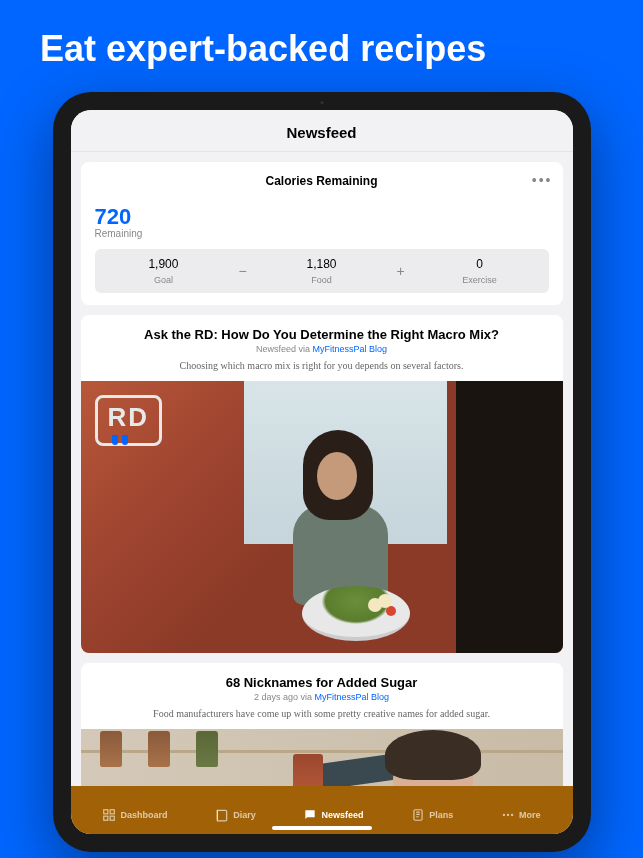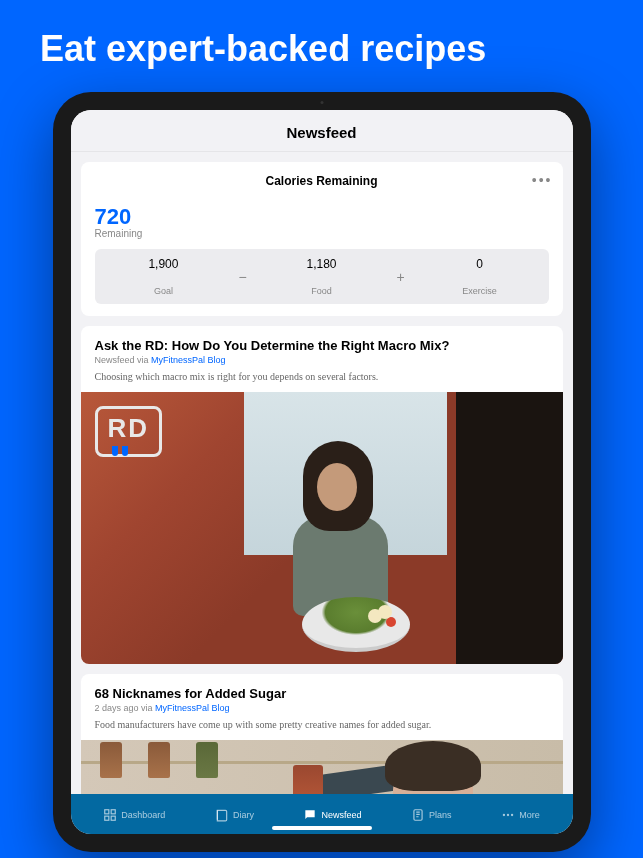--- a/index.html
+++ b/index.html
@@ -125,7 +125,7 @@
     .breakdown-label {
       font-size: 9px;
       color: #888;
-      margin-top: 15px;
+      margin-top: 4px;
     }
     .article-card {
       background: white;

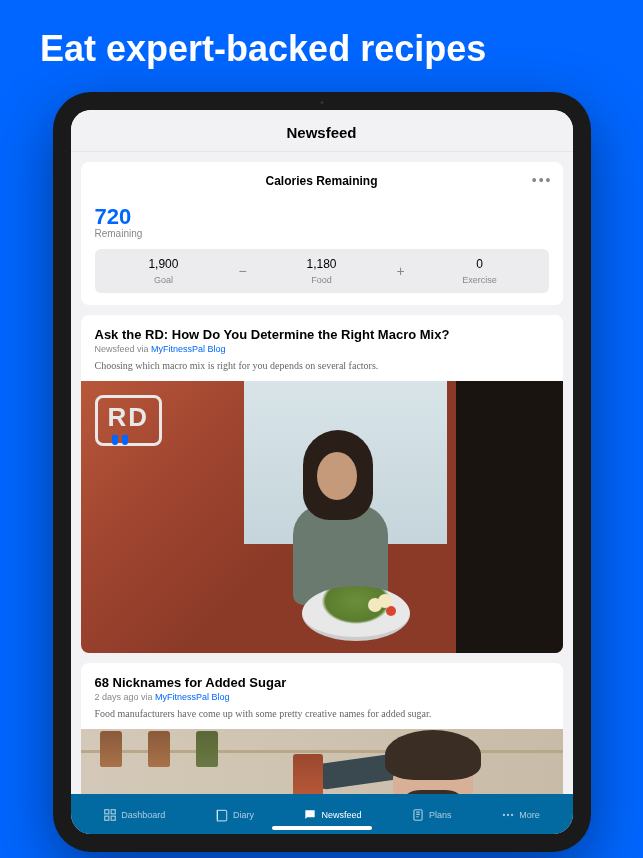--- a/index.html
+++ b/index.html
@@ -132,6 +132,7 @@
       margin: 10px 10px 0;
       border-radius: 8px;
       overflow: hidden;
+      text-align: center;
     }
     .article-head {
       padding: 12px 14px 10px;

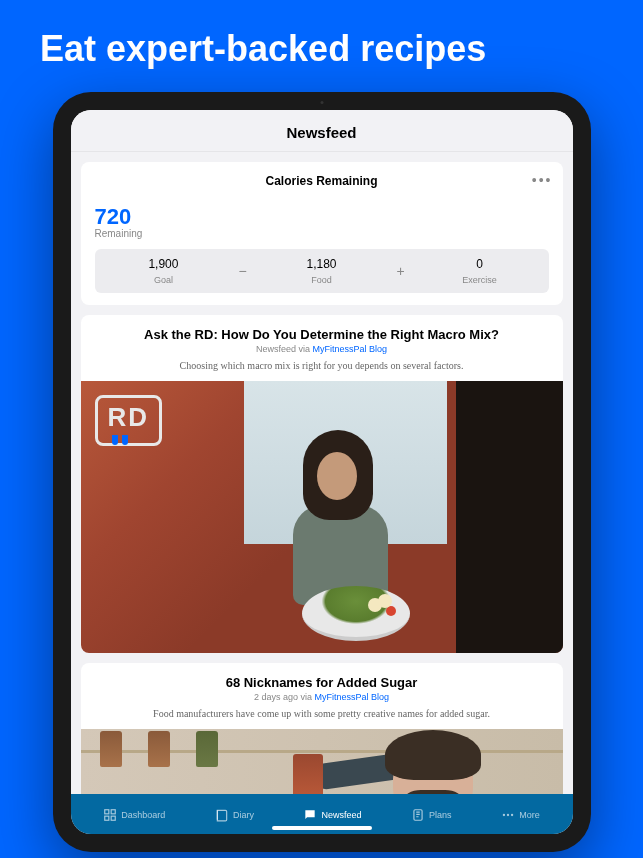--- a/index.html
+++ b/index.html
@@ -293,12 +293,13 @@
       background: #d8b098; border-radius: 40%;
     }
     .tabbar {
-      background: #0369a1;
+      background: #a16207;
       display: flex;
       justify-content: space-around;
       align-items: center;
-      padding: 10px 8px 8px;
+      padding: 18px 8px 8px;
       position: relative;
+      font-weight: bold;
     }
     .tabbar::after {
       content: '';

